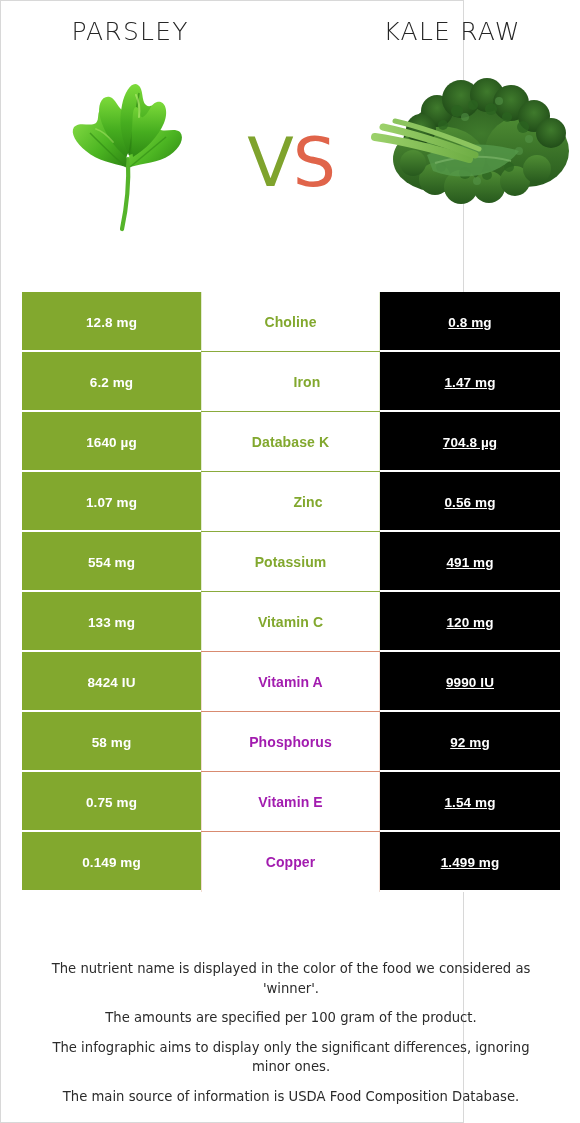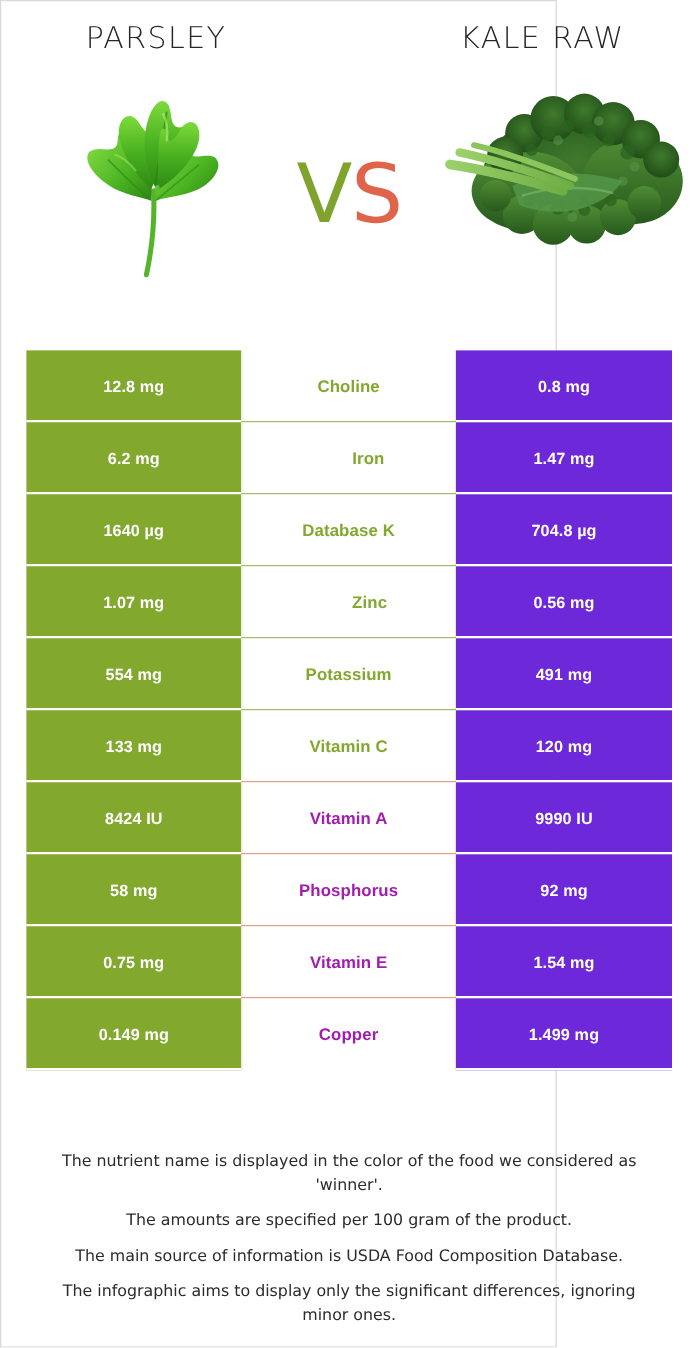--- a/index.html
+++ b/index.html
@@ -107,8 +107,9 @@
   }
   .cell-right {
     width: 180px;
-    background: #6d28d9;
+    background: #000000;
     color: #ffffff;
+    text-decoration: underline;
   }
   .row.win-green .cell-mid { color: #82a82e; }
   .row.win-orange .cell-mid { color: #a21caf; }

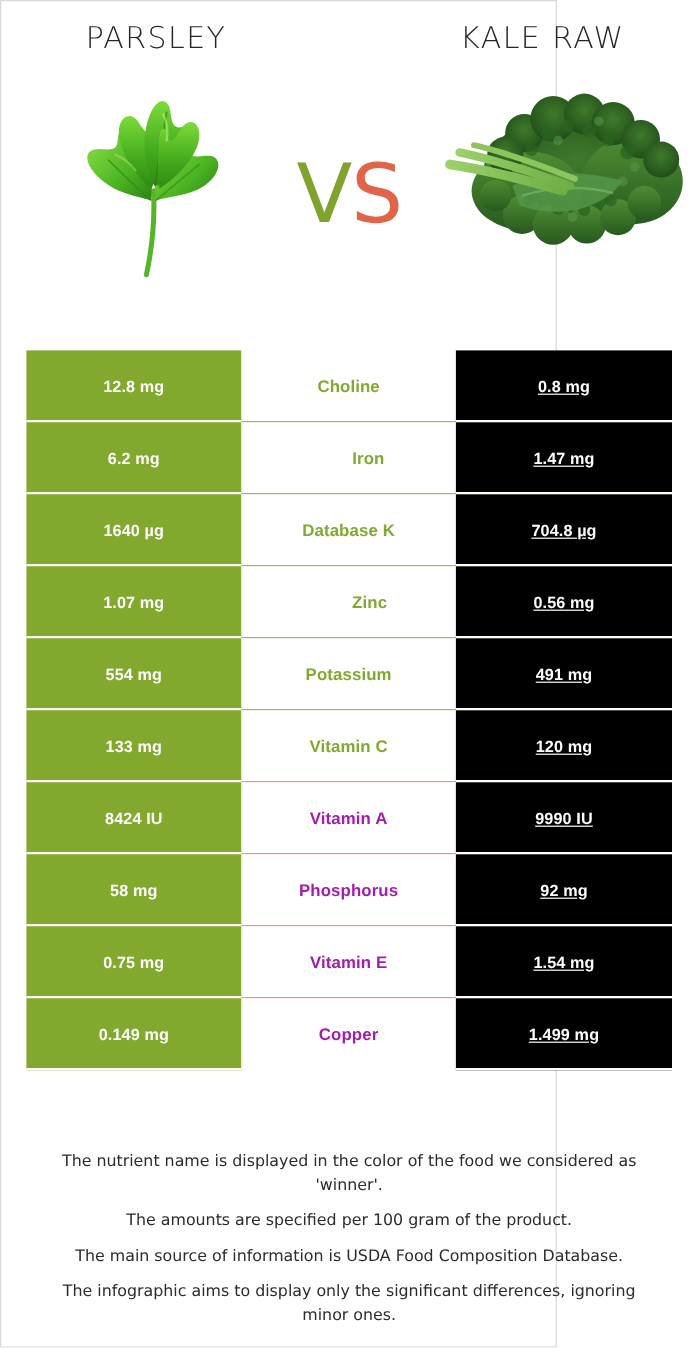--- a/index.html
+++ b/index.html
@@ -363,8 +363,8 @@
   <div class="footer">
     <p>The nutrient name is displayed in the color of the food we considered as 'winner'.</p>
     <p>The amounts are specified per 100 gram of the product.</p>
+    <p>The infographic aims to display only the significant differences, ignoring minor ones.</p>
     <p>The main source of information is USDA Food Composition Database.</p>
-    <p>The infographic aims to display only the significant differences, ignoring minor ones.</p>
   </div>
 
 </div>

